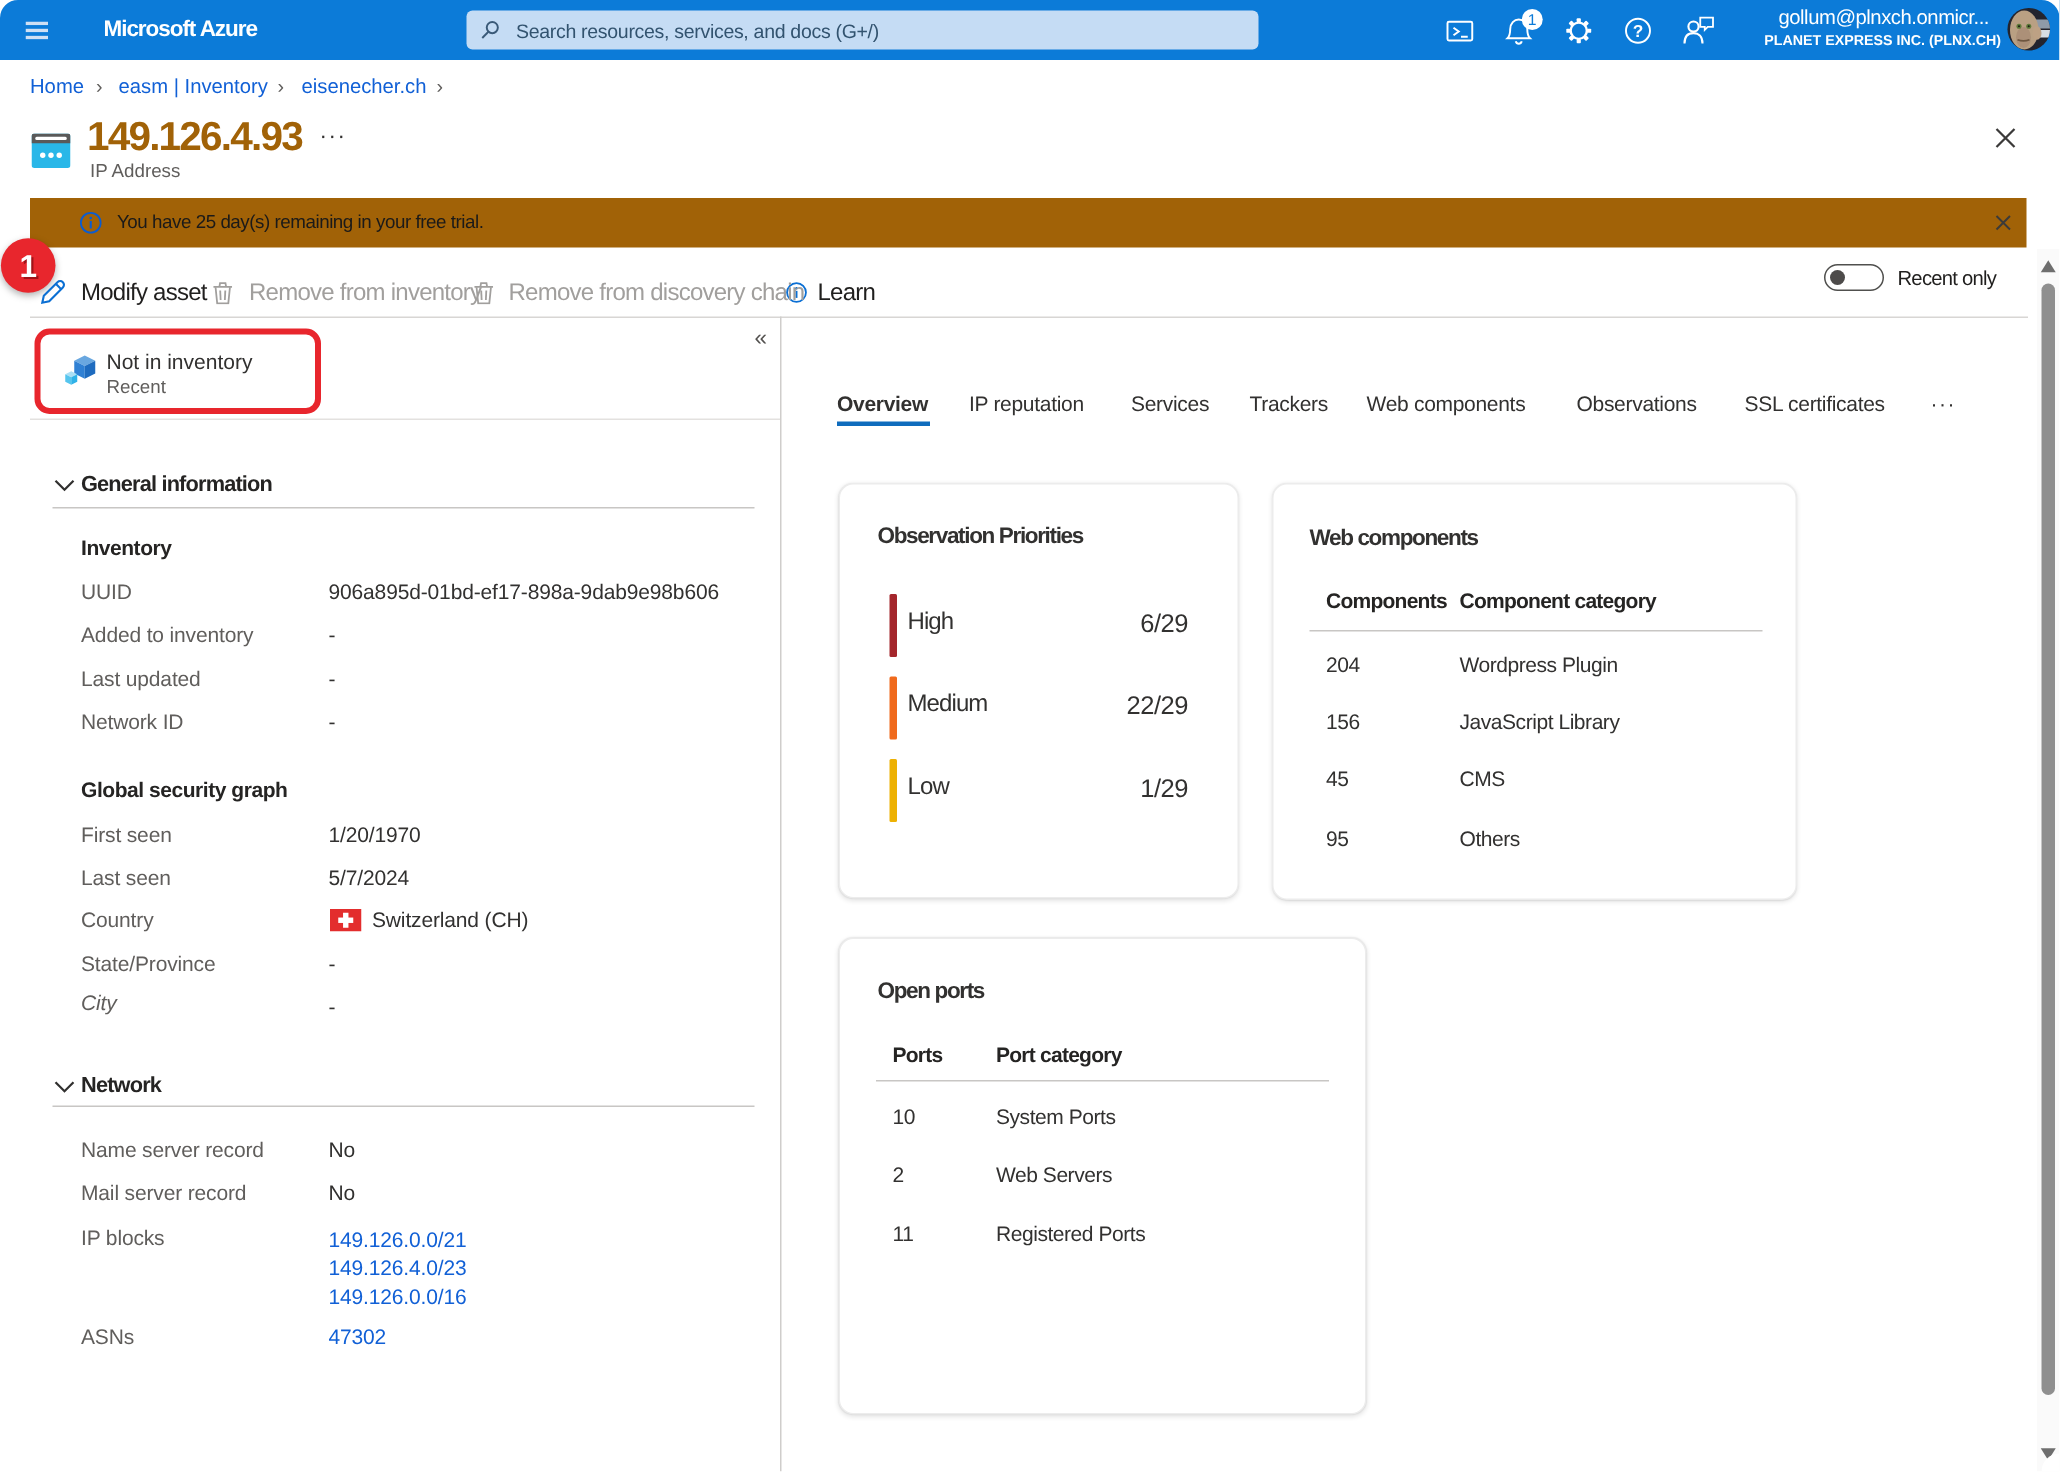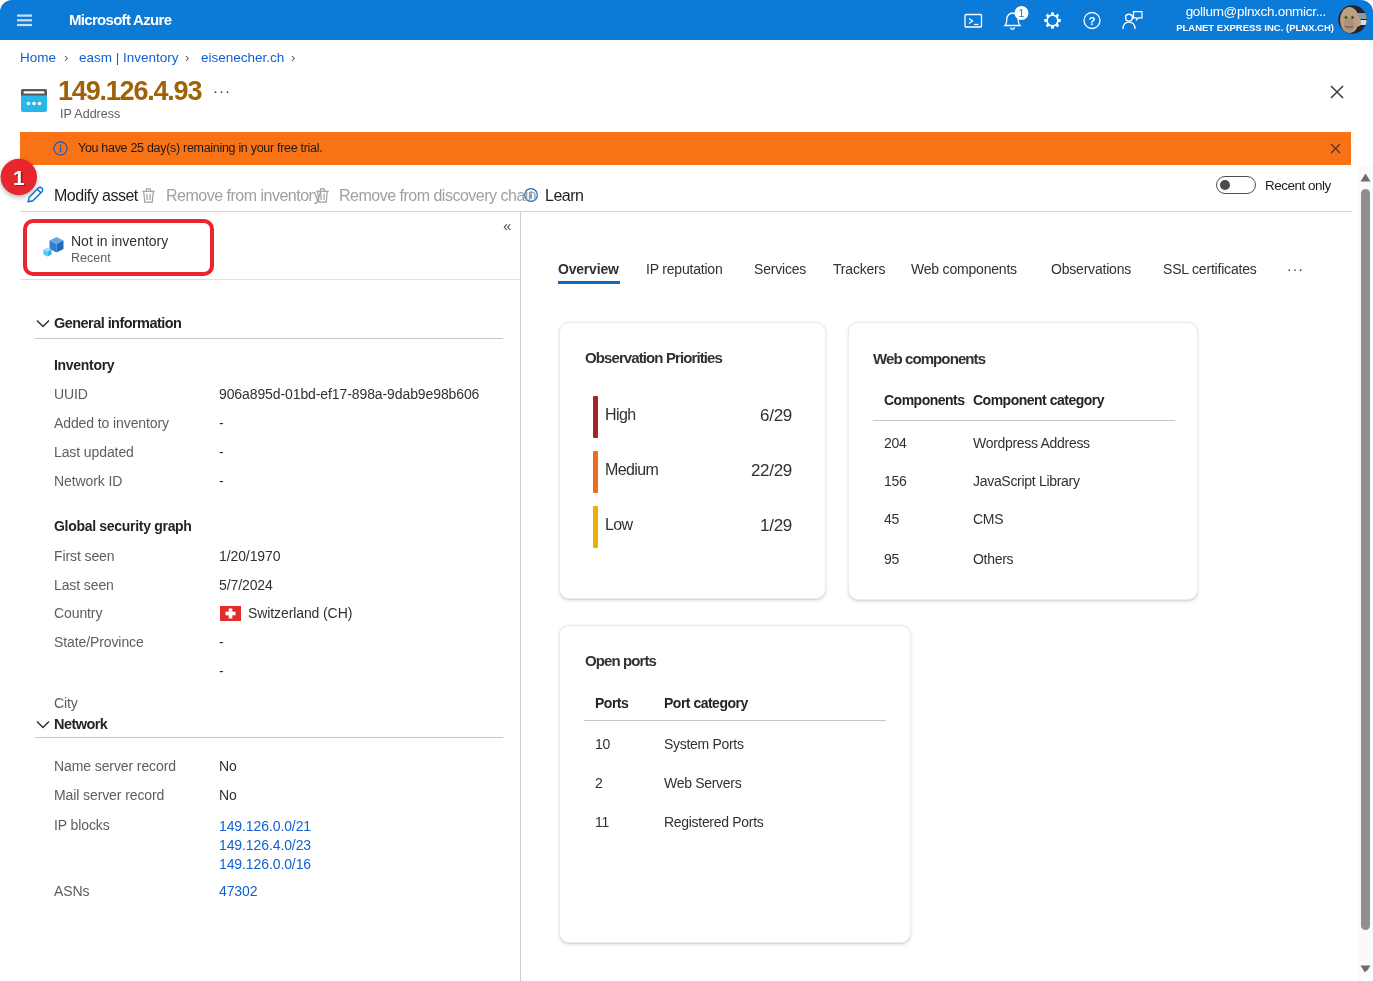--- a/index.html
+++ b/index.html
@@ -76,6 +76,13 @@
       <rect x="0" y="9.9" width="15" height="2.2" fill="#cfe0f4"></rect>
     </svg>
     <div class="brand">Microsoft Azure</div>
+    <div id="searchbox">
+      <svg style="margin-left:9px" width="14" height="14" viewBox="0 0 14 14">
+        <circle cx="8.2" cy="5.4" r="3.7" fill="none" stroke="#3a5a78" stroke-width="1.3"></circle>
+        <line x1="1.5" y1="12.3" x2="5.6" y2="8.2" stroke="#3a5a78" stroke-width="1.3"></line>
+      </svg>
+      <div class="ph">Search resources, services, and docs (G+/)</div>
+    </div>
     <svg class="abs" style="left:955px;top:0" width="195" height="40" viewBox="0 0 195 40">
 
       <g stroke="#fff" stroke-width="1.3" fill="none">

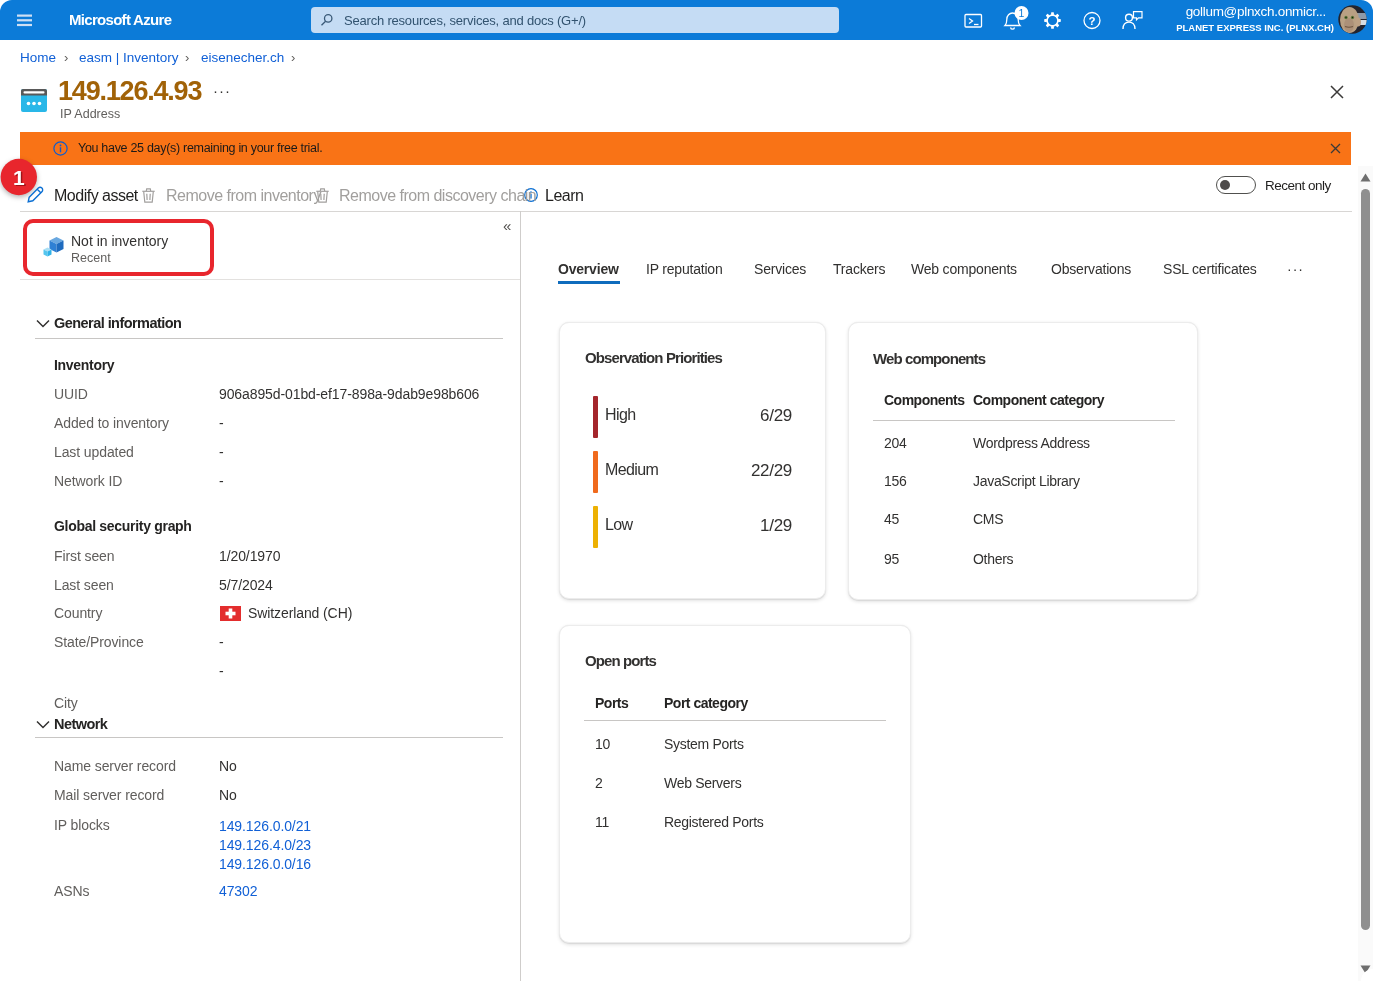--- a/index.html
+++ b/index.html
@@ -24,7 +24,7 @@
   #subtitle { position:absolute; left:60px; top:107px; font-size:12.5px; color:#605e5c; }
 
   
-  #banner { position:absolute; left:20px; top:132px; width:1331px; height:33px; background:#f97316; }
+  #banner { position:absolute; left:20px; top:132px; width:1331px; height:33px; background:#a16207; }
   #banner .txt { position:absolute; left:58px; top:9px; font-size:12.5px; color:#1b1a19; letter-spacing:-0.3px; }
 
   

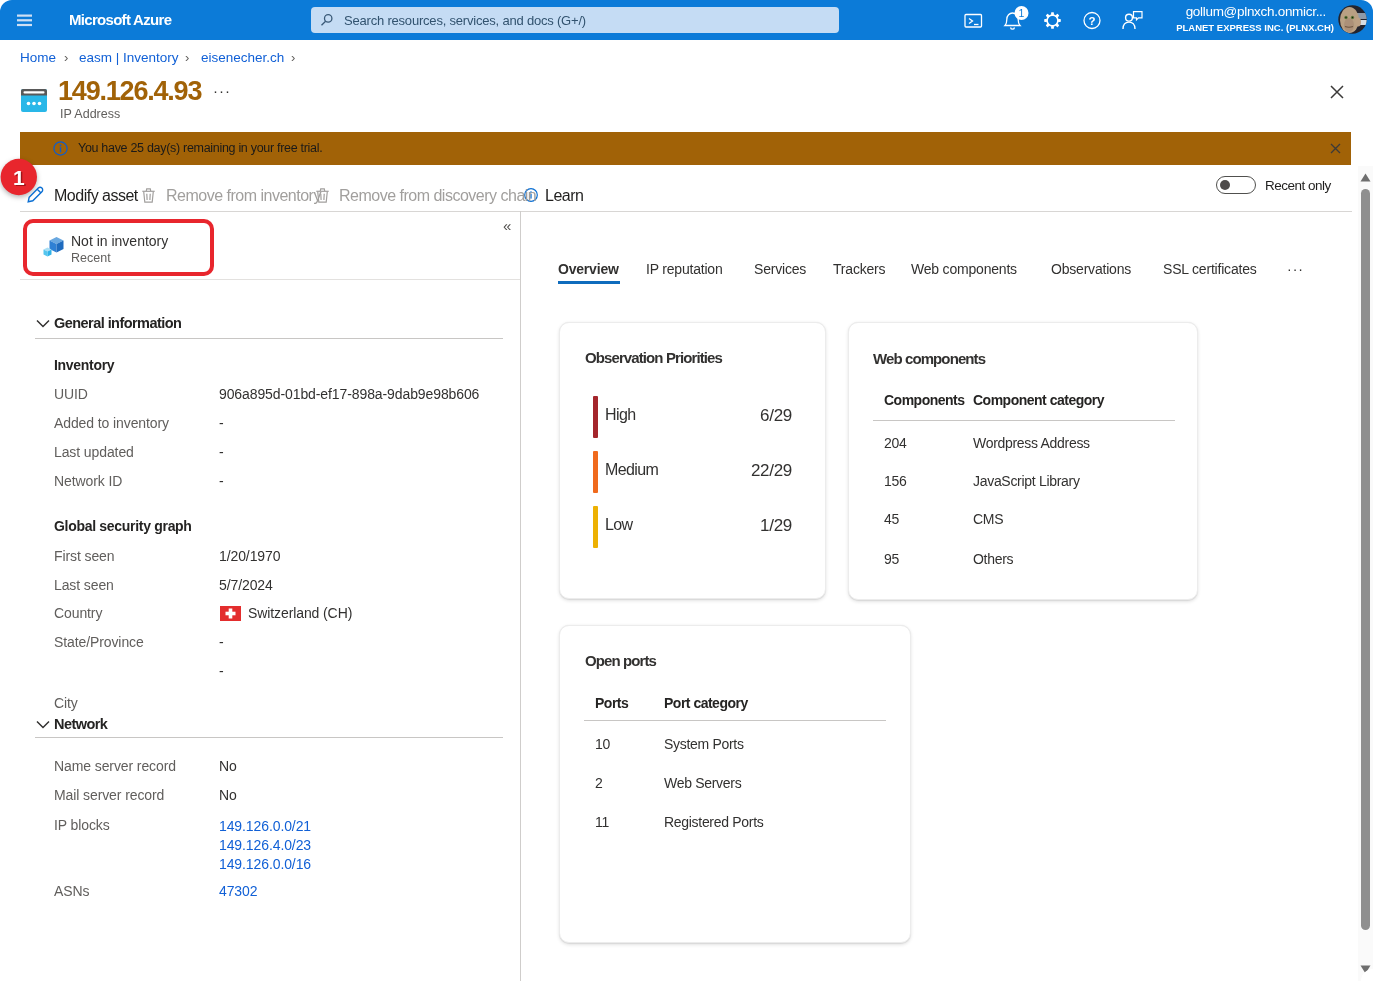--- a/index.html
+++ b/index.html
@@ -335,7 +335,7 @@
   <div class="th" style="left:973px;top:392px;">Component category</div>
   <div class="divh" style="left:873px;top:420px;width:302px;background:#c8c6c4;"></div>
   <div class="td" style="left:884px;top:435px;">204</div>
-  <div class="td" style="left:973px;top:435px;">Wordpress Address</div>
+  <div class="td" style="left:973px;top:435px;">Wordpress Plugin</div>
   <div class="td" style="left:884px;top:473px;">156</div>
   <div class="td" style="left:973px;top:473px;">JavaScript Library</div>
   <div class="td" style="left:884px;top:511px;">45</div>

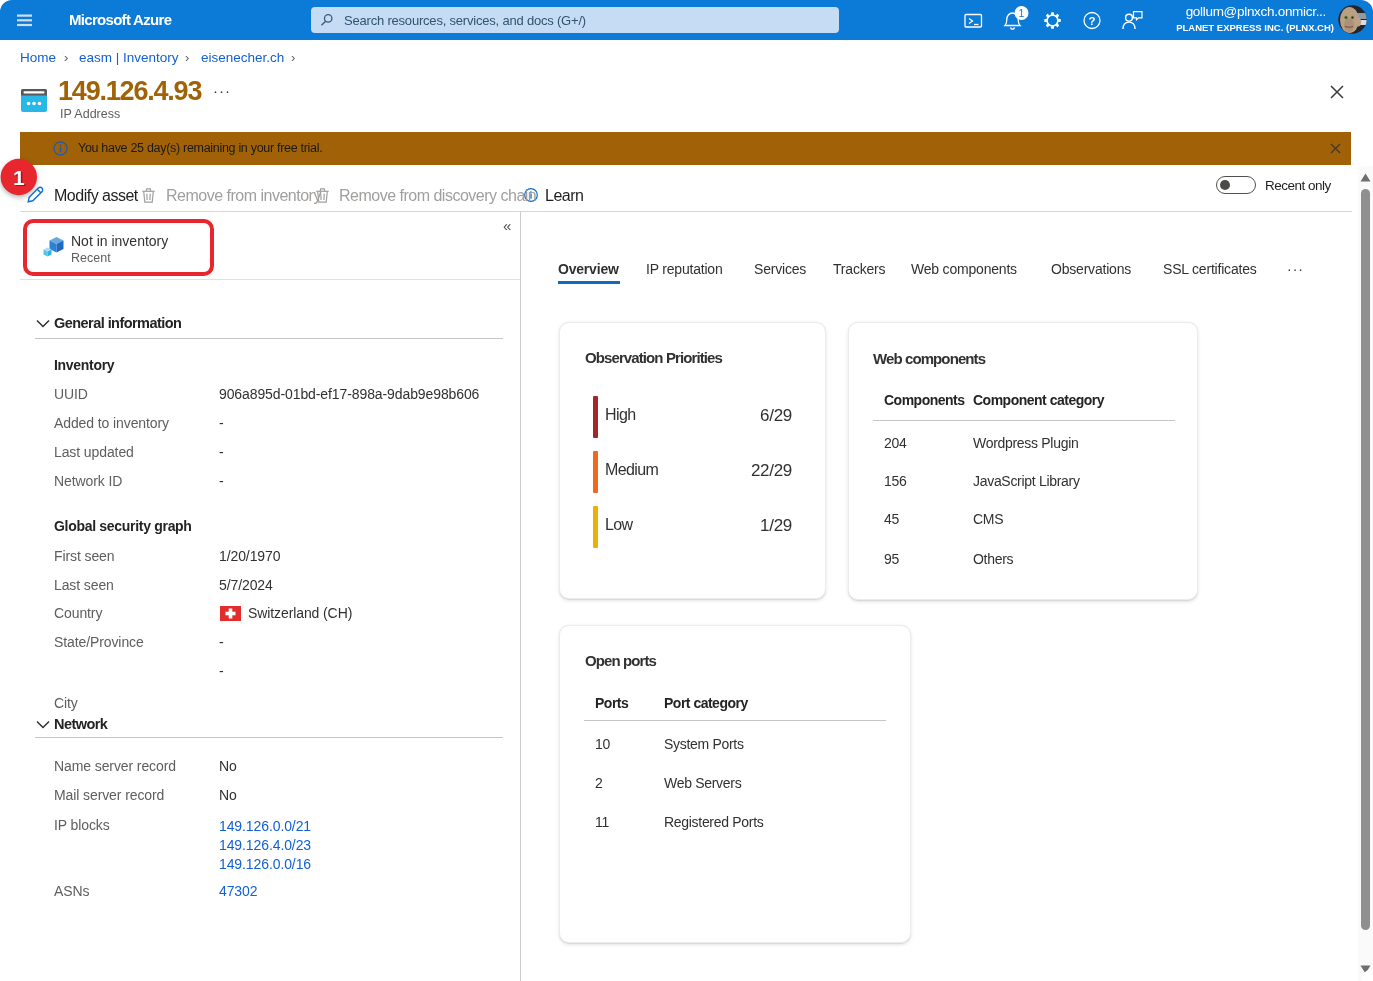--- a/index.html
+++ b/index.html
@@ -289,7 +289,7 @@
   <div class="val" style="left:248px;top:605px;">Switzerland (CH)</div>
   <div class="lbl" style="top:634px;">State/Province</div>
   <div class="val" style="top:634px;">-</div>
-  <div class="lbl" style="top:695px;">City</div>
+  <div class="lbl" style="top:660px;font-style:italic;">City</div>
   <div class="val" style="top:663px;">-</div>
 
   <svg class="abs" style="left:36px;top:720px" width="14" height="9" viewBox="0 0 14 9">

